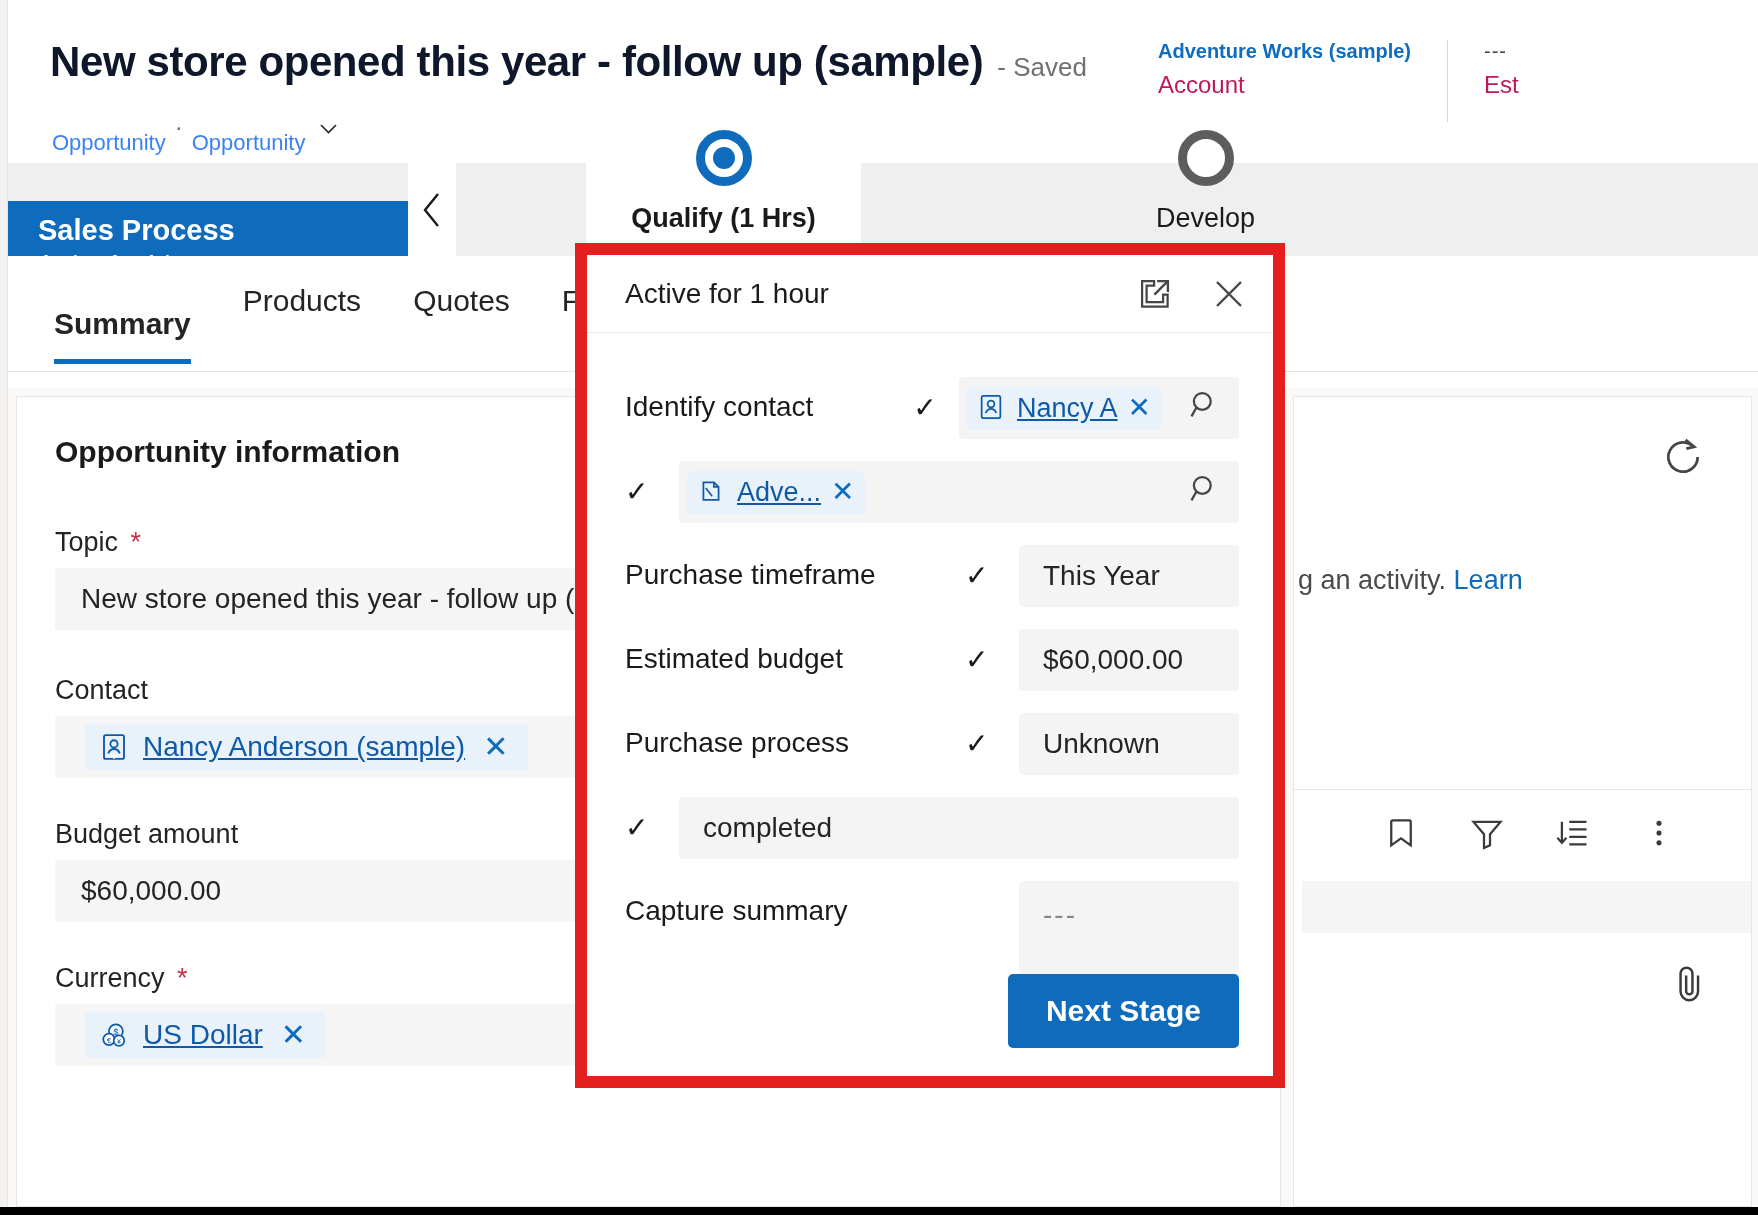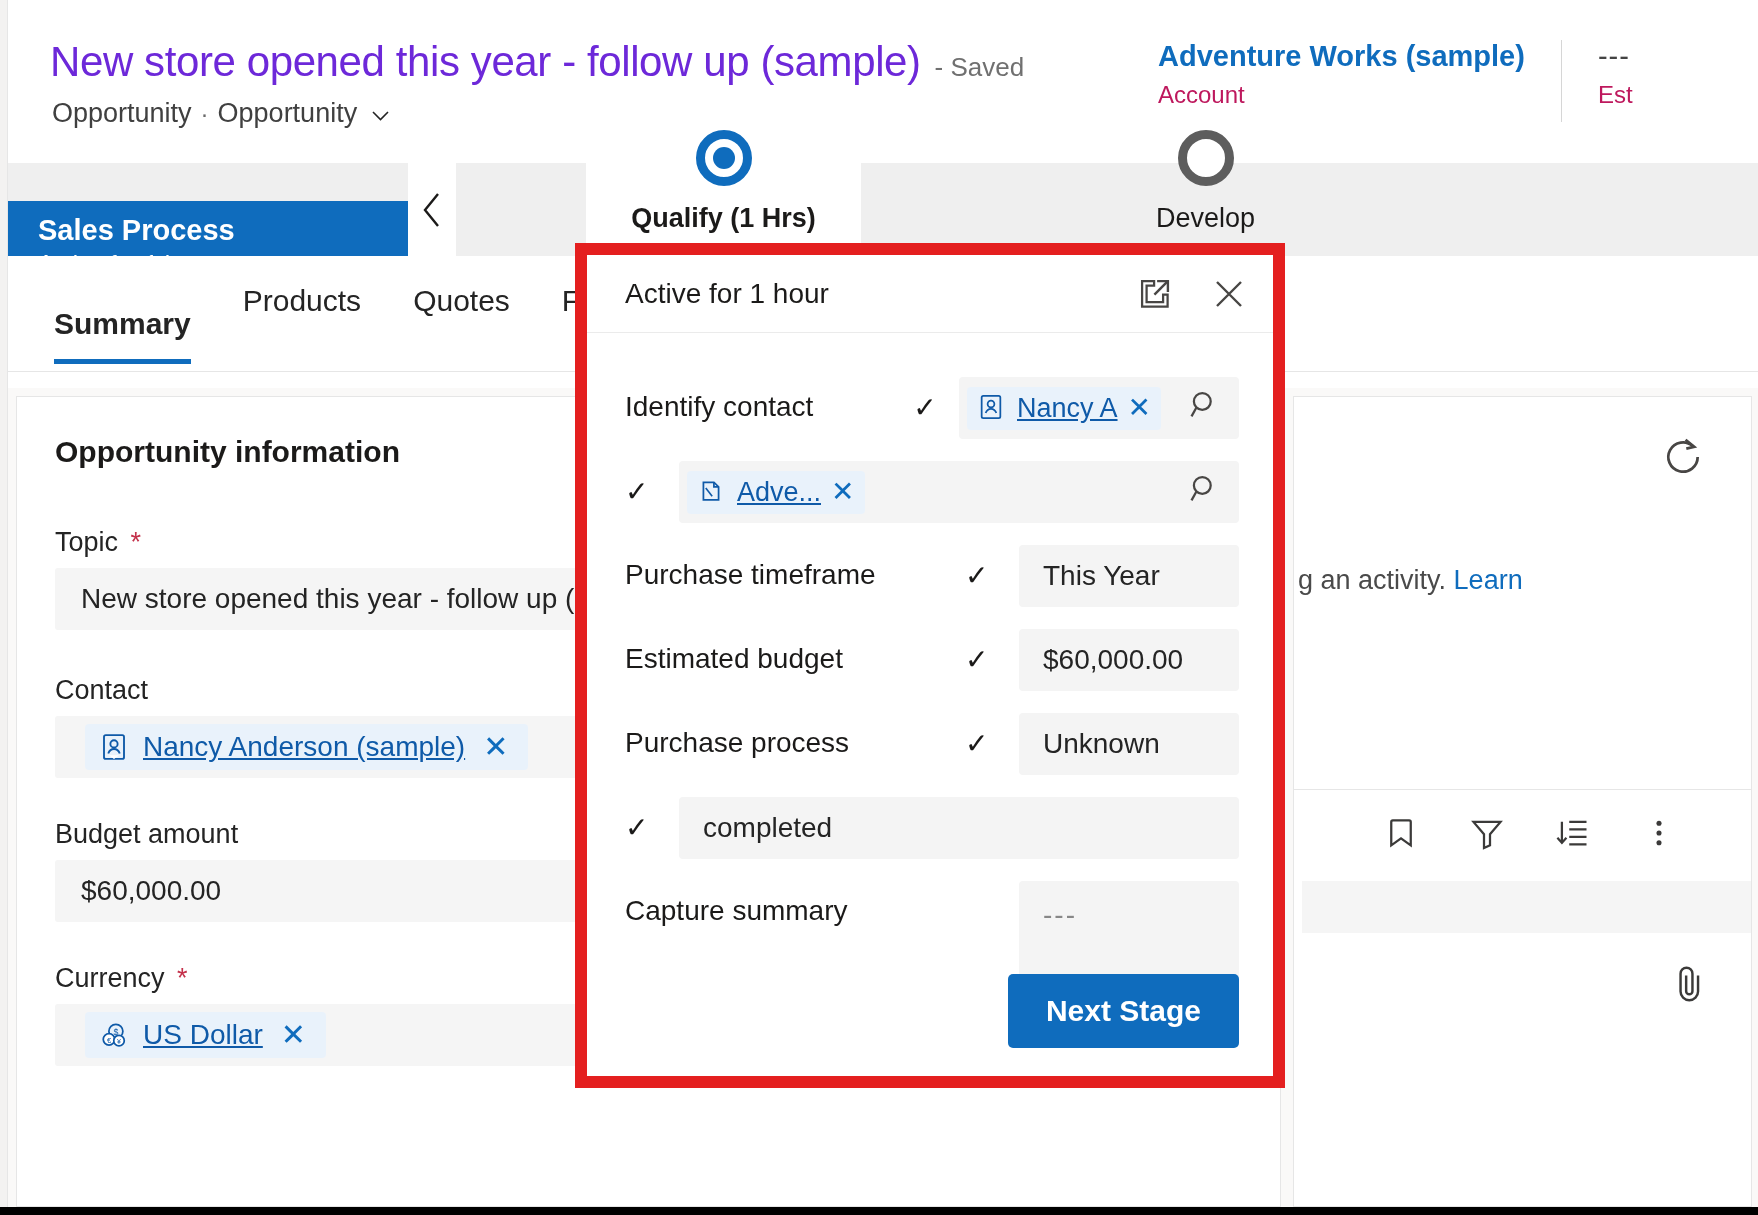--- a/index.html
+++ b/index.html
@@ -35,7 +35,7 @@
     display: flex; align-items: baseline;
   }
   .rec-title {
-    font-size: 42px; font-weight: 400; color: #6d28d9;
+    font-size: 42px; font-weight: 700; color: #0f172a;
     letter-spacing: -0.4px; white-space: nowrap;
   }
   .saved-text {

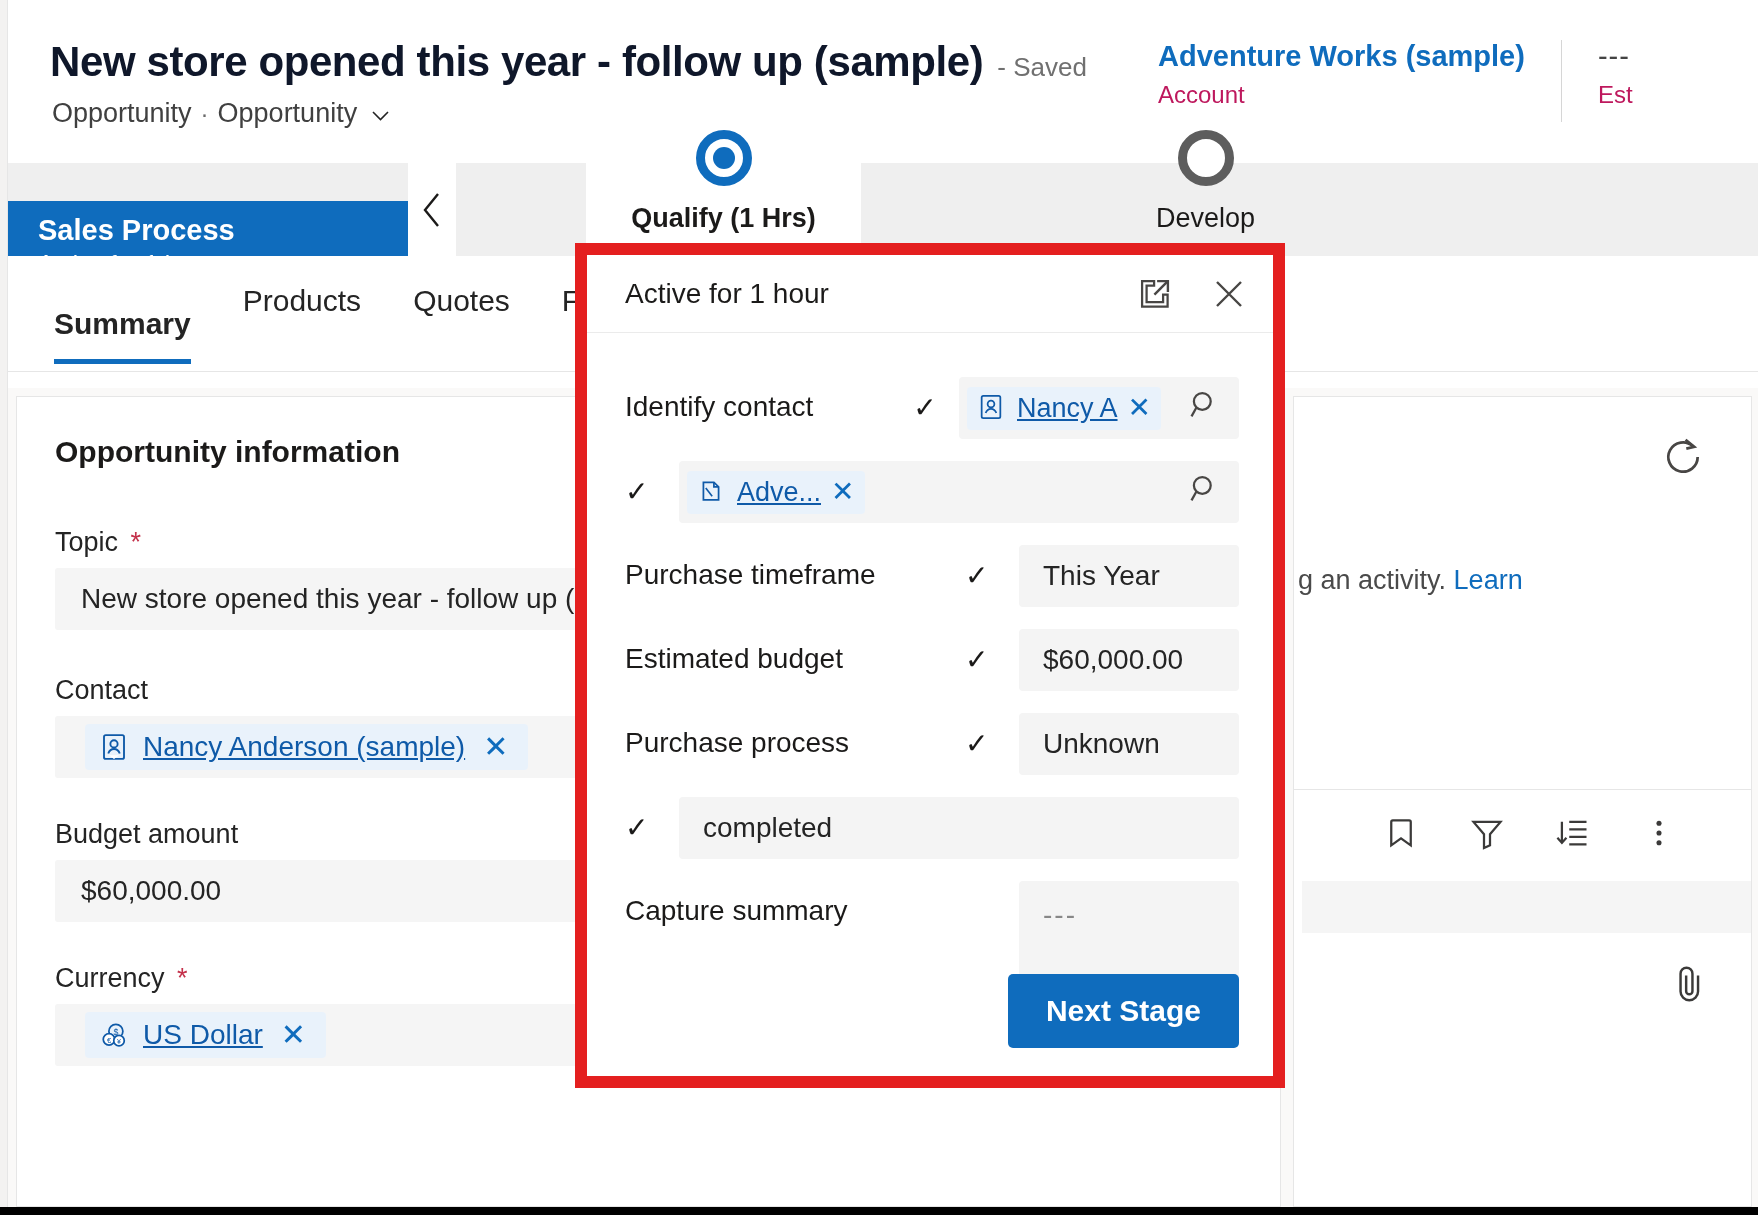--- a/index.html
+++ b/index.html
@@ -58,7 +58,7 @@
     display: flex; align-items: flex-start;
   }
   .hr-col { display: flex; flex-direction: column; }
-  .hr-primary { font-size: 29px; color: #0f6cbd; font-weight: 600; white-space: nowrap; }
+  .hr-primary { font-size: 20px; color: #0f6cbd; font-weight: 600; white-space: nowrap; }
   .hr-primary.muted { color: #444; font-weight: 400; letter-spacing: 1px; }
   .hr-secondary { font-size: 24px; color: #be185d; margin-top: 8px; }
   .hr-divider {

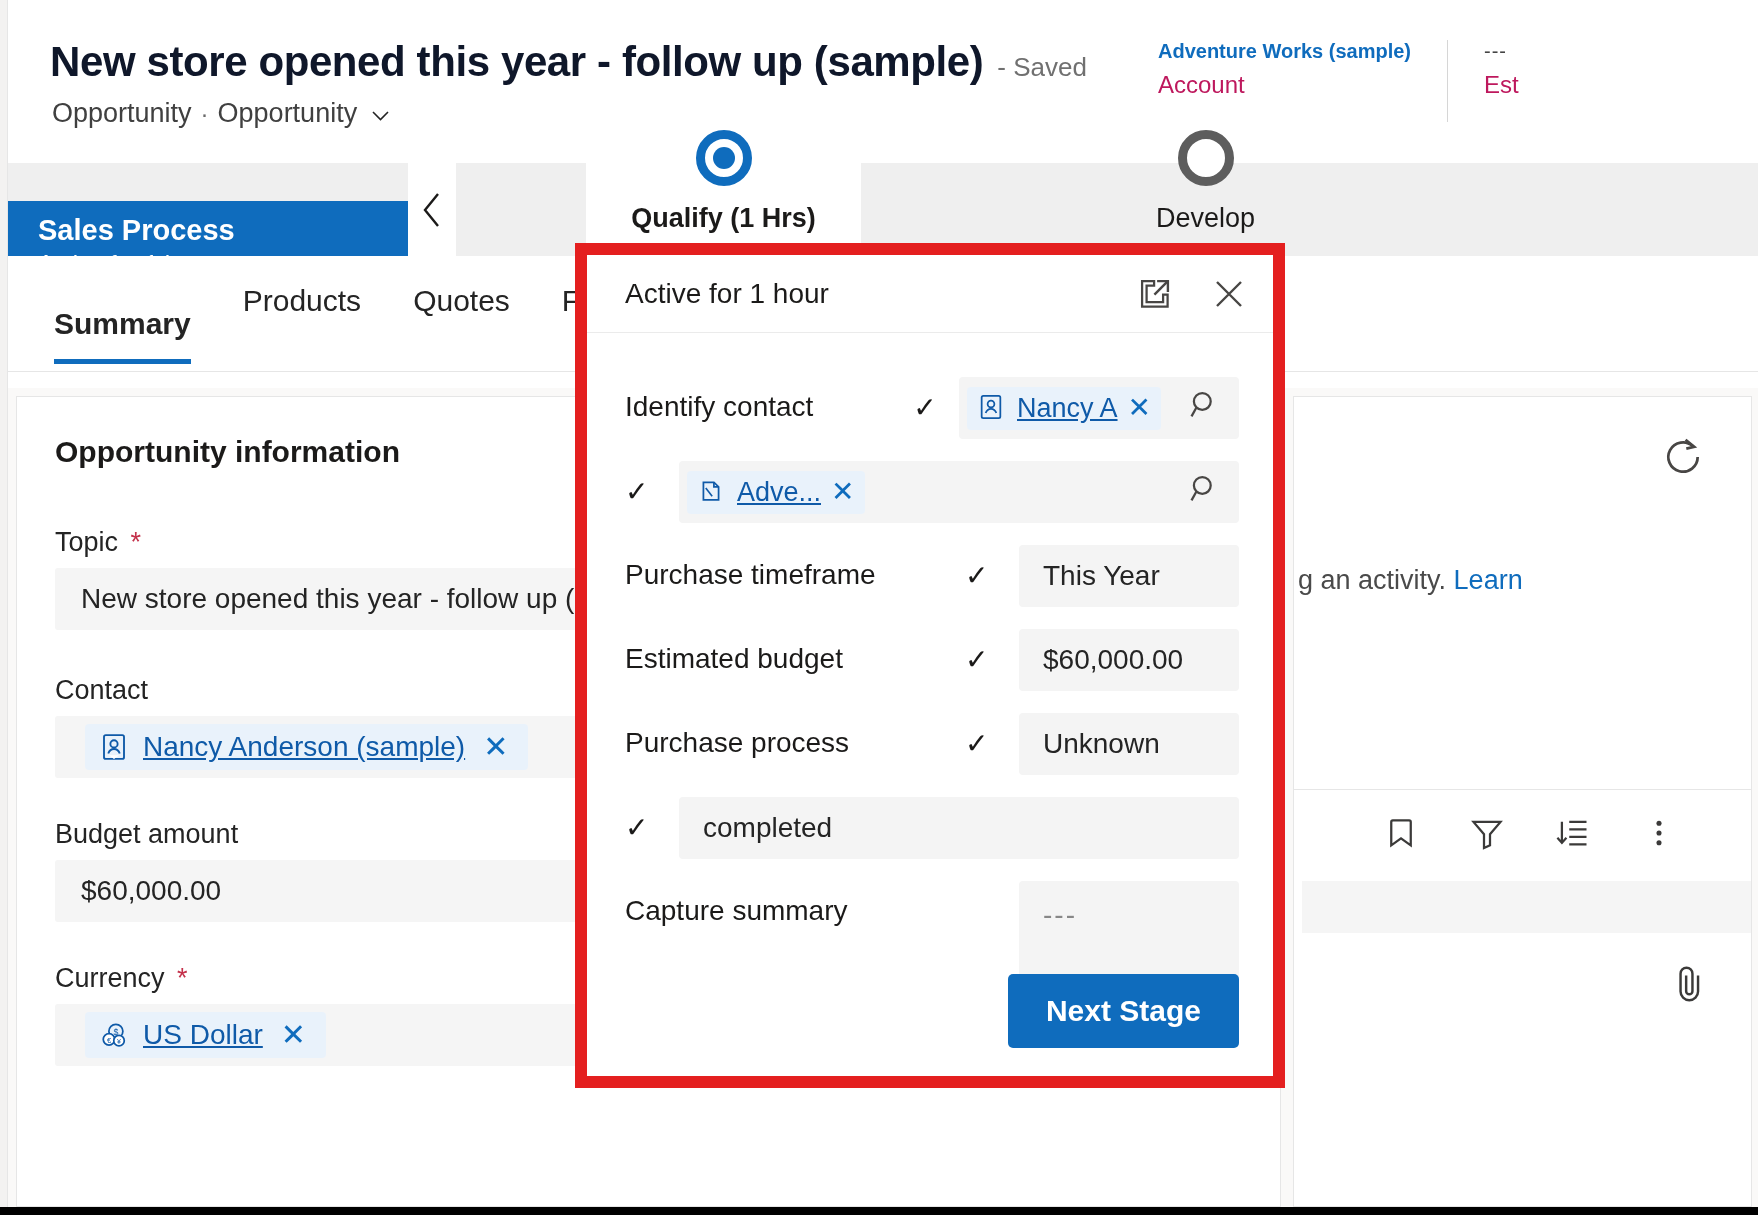--- a/index.html
+++ b/index.html
@@ -45,7 +45,7 @@
     position: absolute; left: 44px; top: 98px;
     display: flex; align-items: center; gap: 9px;
   }
-  .subtitle-text { font-size: 27px; color: #404040; }
+  .subtitle-text { font-size: 22px; color: #3b82f6; margin-top: 32px; }
   .subtitle-dot { font-size: 24px; color: #6a6a6a; }
   .chev-down {
     display: inline-block; width: 17px; height: 10px; margin-left: 6px;

